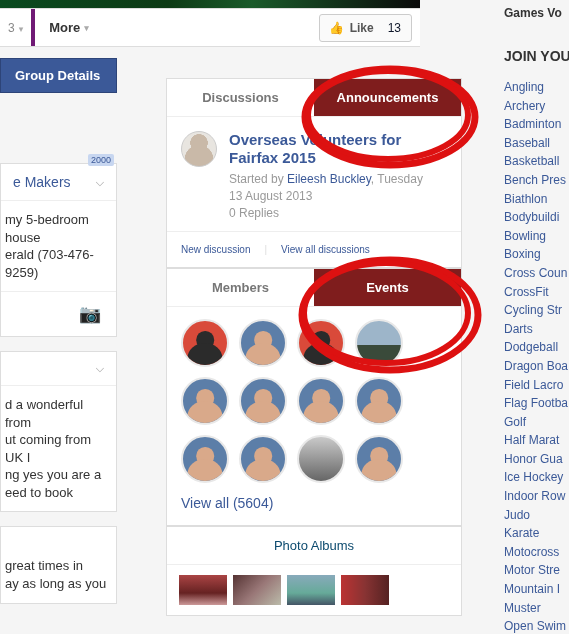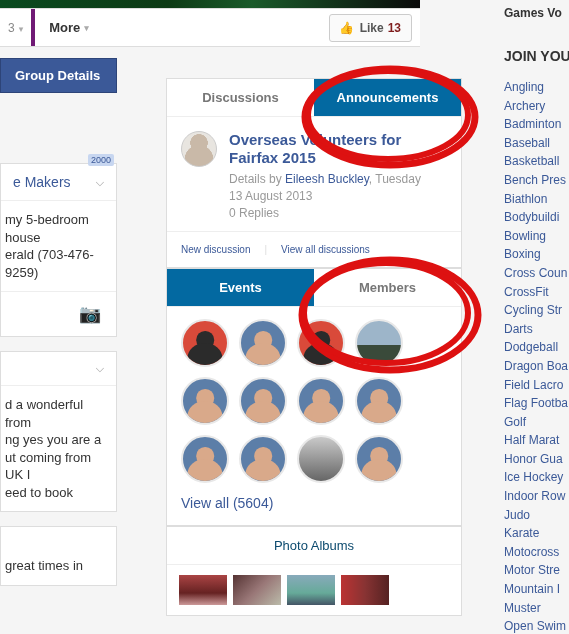--- a/index.html
+++ b/index.html
@@ -37,7 +37,7 @@
     color:#555; font-weight:bold; font-size:12px; background:#fafafa; cursor:pointer;
   }
   .like-btn .thumb { margin-right:5px; color:#3b5998; }
-  .like-btn .n { color:#7f1d1d; font-weight:bold; margin-left:4px; }
+  .like-btn .n { color:#0f172a; font-weight:normal; margin-left:14px; }
 
   
   .left-col { position:absolute; left:0; top:58px; width:117px; }

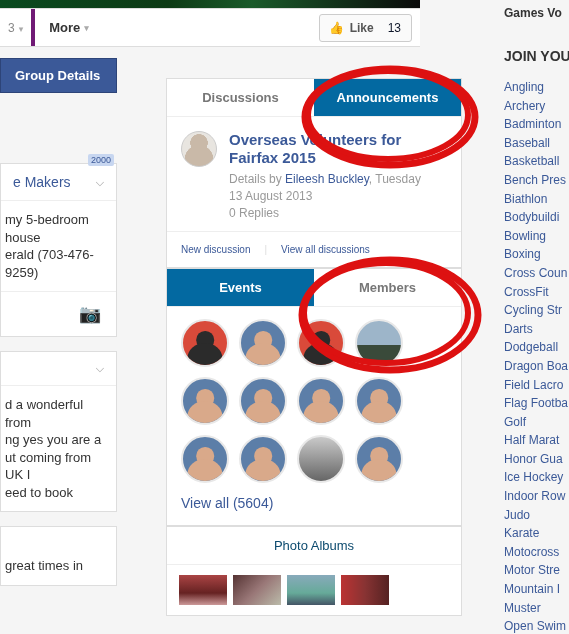--- a/index.html
+++ b/index.html
@@ -74,7 +74,7 @@
     flex:1; text-align:center; padding:11px 0; font-size:13px; color:#777; font-weight:bold;
     cursor:pointer;
   }
-  .tab.active { background:#0369a1; color:#fff; }
+  .tab.active { background:#7f1d1d; color:#fff; }
   .disc-body { padding:14px 14px 10px 14px; display:flex; gap:12px; border-bottom:1px solid #eee;}
   .avatar-sm {
     width:36px; height:36px; border-radius:50%; background:#ddd; border:1px solid #ccc;

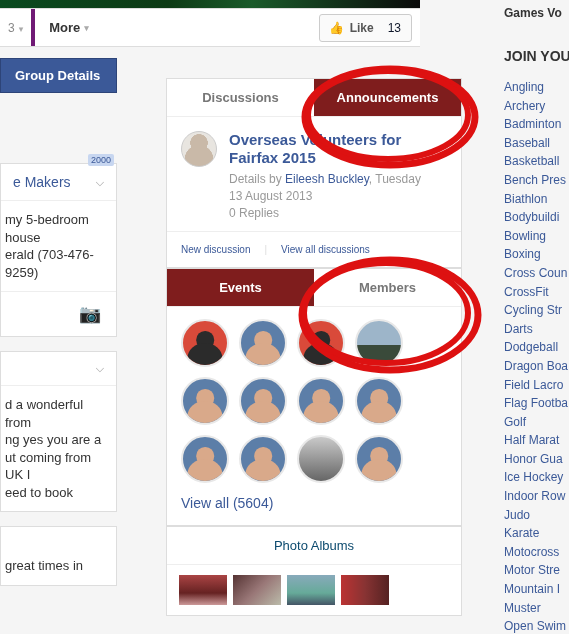--- a/index.html
+++ b/index.html
@@ -198,7 +198,7 @@
       <div style="flex:1">
         <div class="disc-title">Overseas Volunteers for Fairfax 2015</div>
         <div class="disc-meta">
-          <span>Details by </span><a>Eileesh Buckley</a><span>, </span><span>Tuesday</span><br>
+          <span>Started by </span><a>Eileesh Buckley</a><span>, </span><span>Tuesday</span><br>
           <span>13 August 2013</span><br>
           <span>0 Replies</span>
         </div>

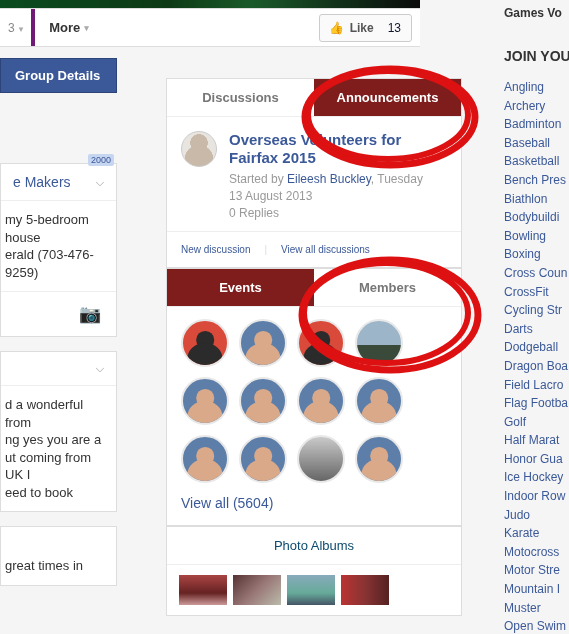--- a/index.html
+++ b/index.html
@@ -213,8 +213,8 @@
 
   <div class="card">
     <div class="tab-row">
+      <div class="tab">Members</div>
       <div class="tab active">Events</div>
-      <div class="tab">Members</div>
     </div>
     <div class="member-grid">
       <div class="member m-red">

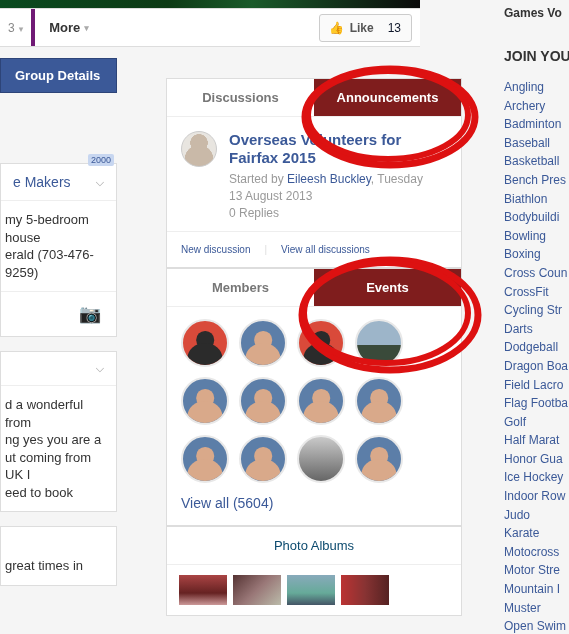--- a/index.html
+++ b/index.html
@@ -173,8 +173,8 @@
     </div>
     <div class="body">
       <div>d a wonderful from</div>
+      <div>ut coming from UK I</div>
       <div>ng yes you are a</div>
-      <div>ut coming from UK I</div>
       <div>eed to book</div>
     </div>
   </div>

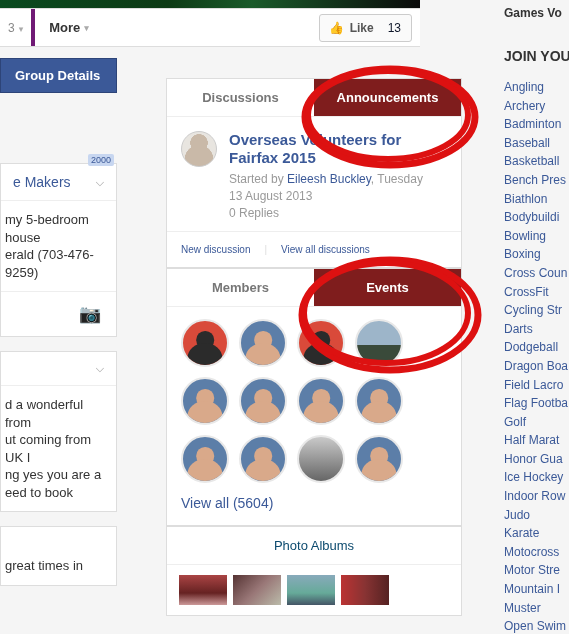--- a/index.html
+++ b/index.html
@@ -182,6 +182,7 @@
   <div class="sidebox">
     <div class="body" style="padding-top:30px;">
       <div>great times in</div>
+      <div>ay as long as you</div>
     </div>
   </div>
 </div>

